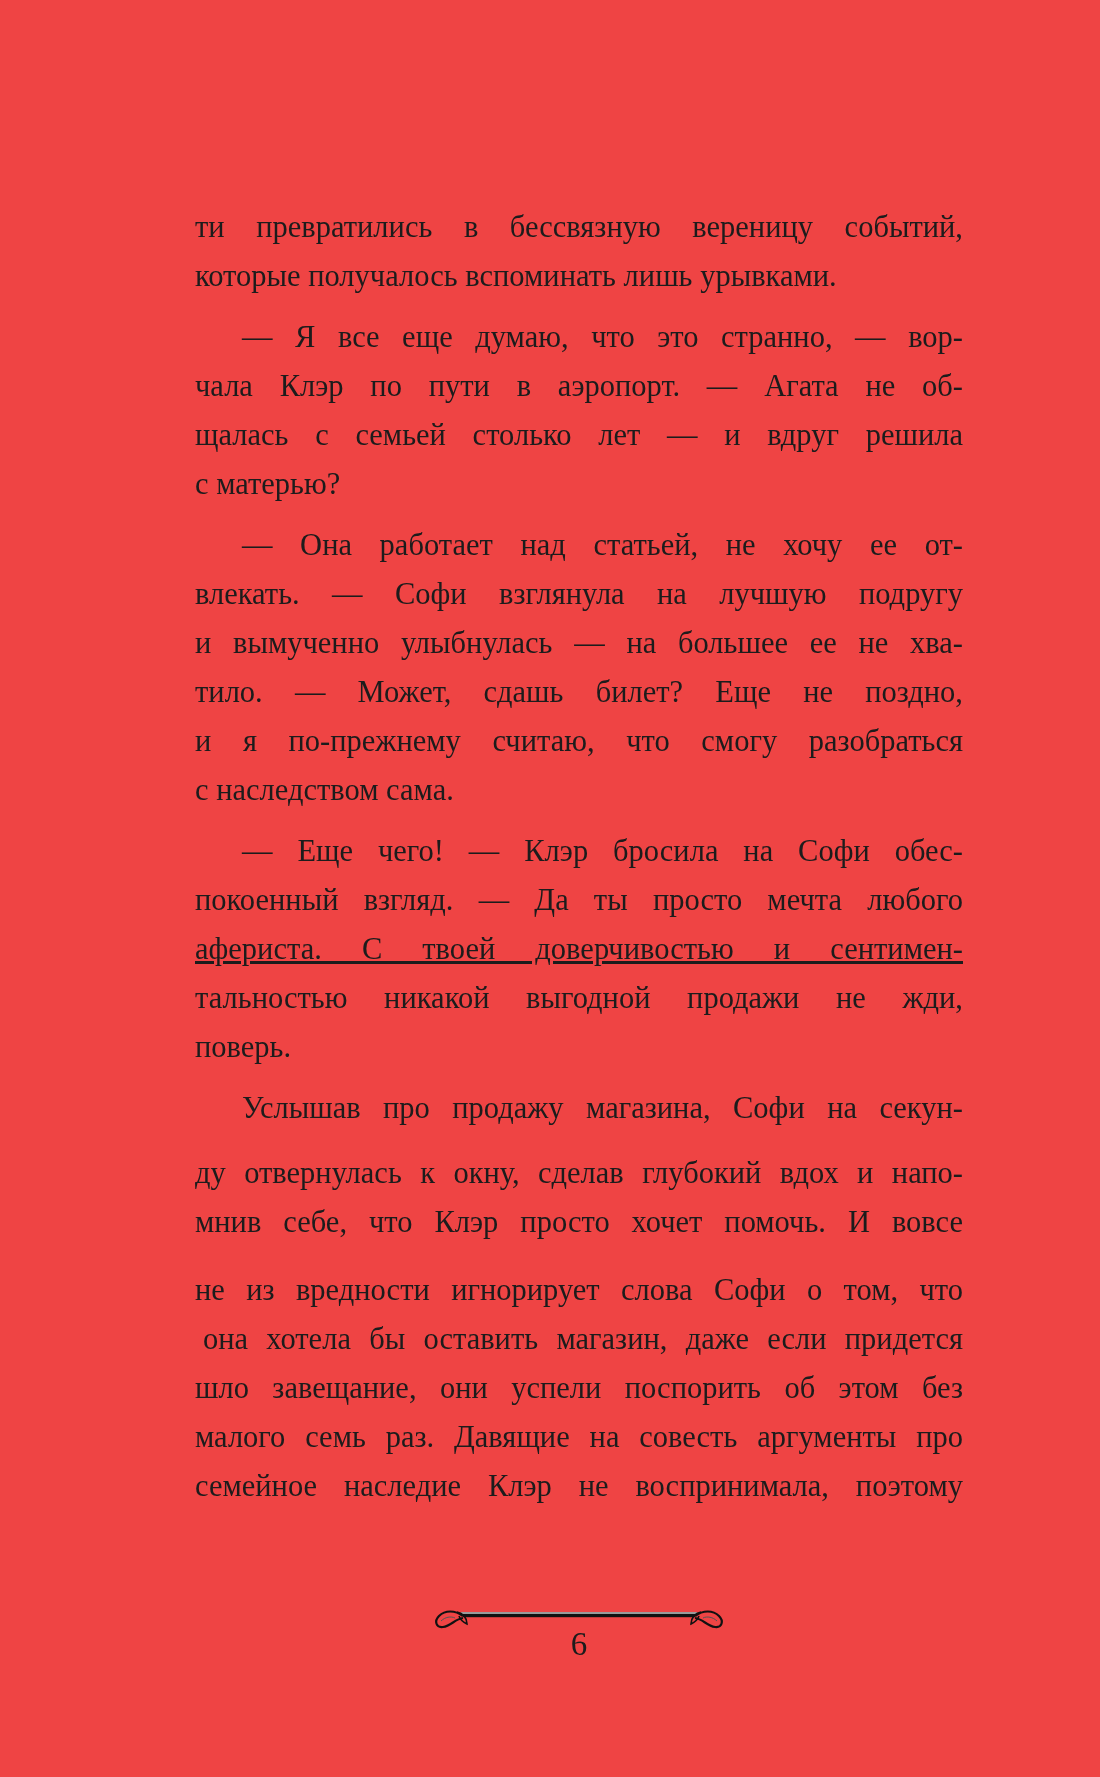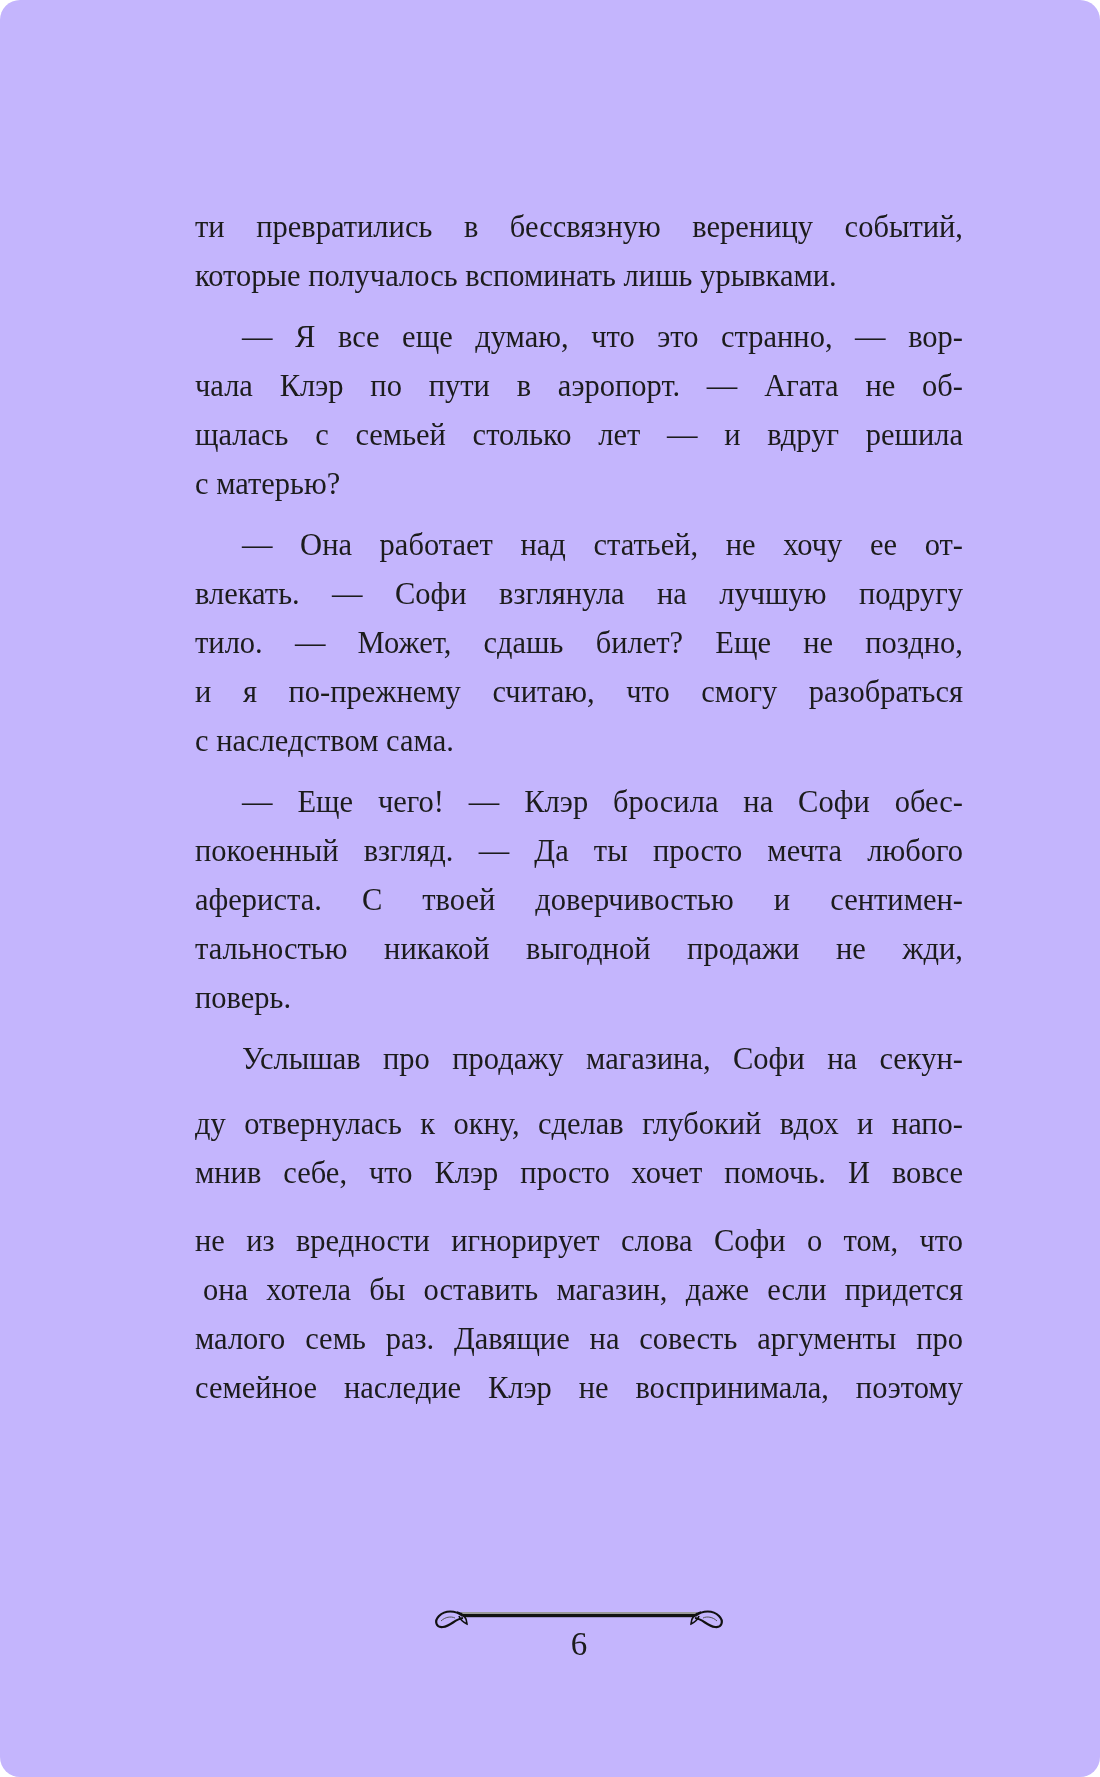--- a/index.html
+++ b/index.html
@@ -6,7 +6,7 @@
   body { width: 1100px; height: 1777px; position: relative; overflow: hidden; }
   .page {
     position: absolute; left: 0; top: 0; width: 1100px; height: 1777px;
-    background: #c4b5fd; color: #1a1a1a; border-radius: 20px;
+    background: #ef4444; color: #1a1a1a;
   }
   .text-block {
     position: absolute; left: 195px; top: 203px; width: 768px;

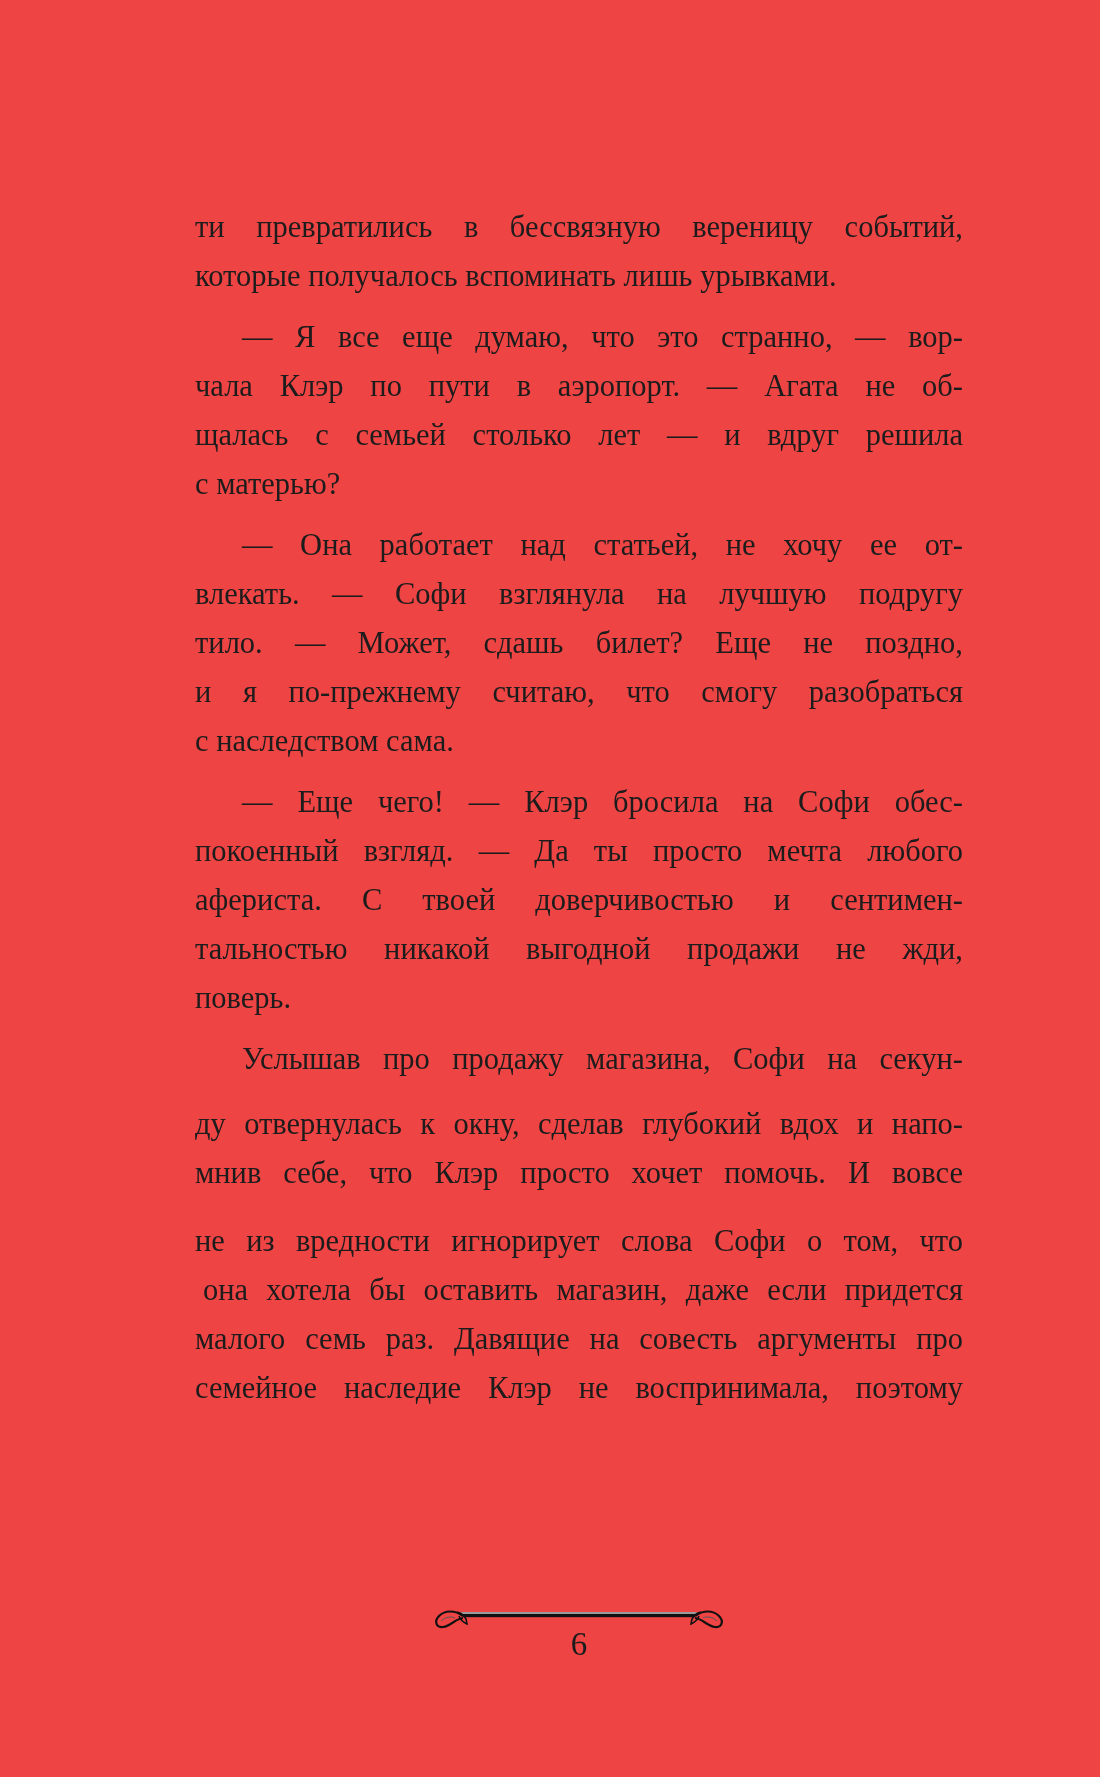--- a/index.html
+++ b/index.html
@@ -45,6 +45,7 @@
       <span class="line last">с матерью?</span>
       <span class="line indent" style="display: block;">— Она работает над статьей, не хочу ее от-</span>
       <span class="line" style="display: block;">влекать. — Софи взглянула на лучшую подругу</span>
+      <span class="line" style="display: block;">и вымученно улыбнулась — на большее ее не хва-</span>
       <span class="line" style="display: block;">тило. — Может, сдашь билет? Еще не поздно,</span>
       <span class="line" style="display: block;">и я по-прежнему считаю, что смогу разобраться</span>
       <span class="line last">с наследством сама.</span>

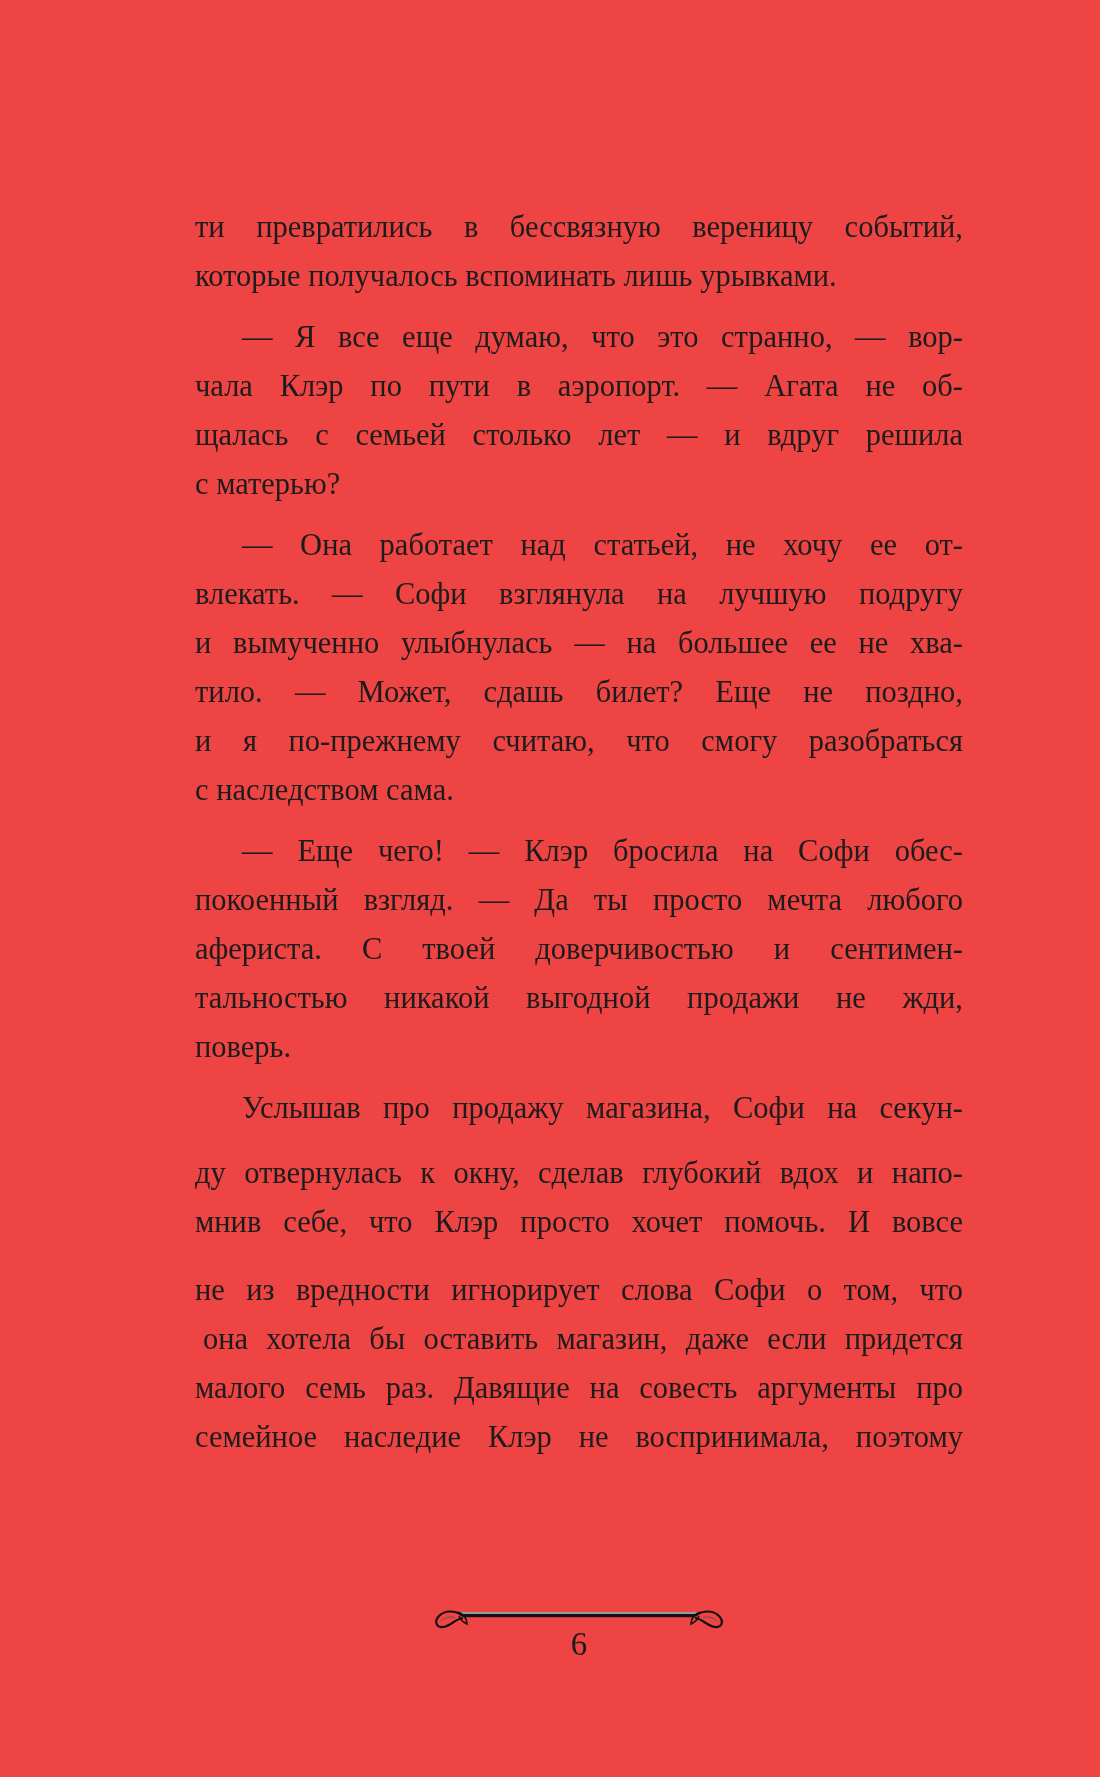--- a/index.html
+++ b/index.html
@@ -51,7 +51,7 @@
       <span class="line last">с наследством сама.</span>
       <span class="line indent" style="display: block;">— Еще чего! — Клэр бросила на Софи обес-</span>
       <span class="line" style="display: block;">покоенный взгляд. — Да ты просто мечта любого</span>
-      <span class="line" style="display: block;">афериста. С твоей доверчивостью и сентимен-</span>
+      <span class="line" style="display: block; text-decoration: underline;">афериста. С твоей доверчивостью и сентимен-</span>
       <span class="line" style="display: block;">тальностью никакой выгодной продажи не жди,</span>
       <span class="line last">поверь.</span>
       <span class="line indent" style="display: block;">Услышав про продажу магазина, Софи на секун-</span>

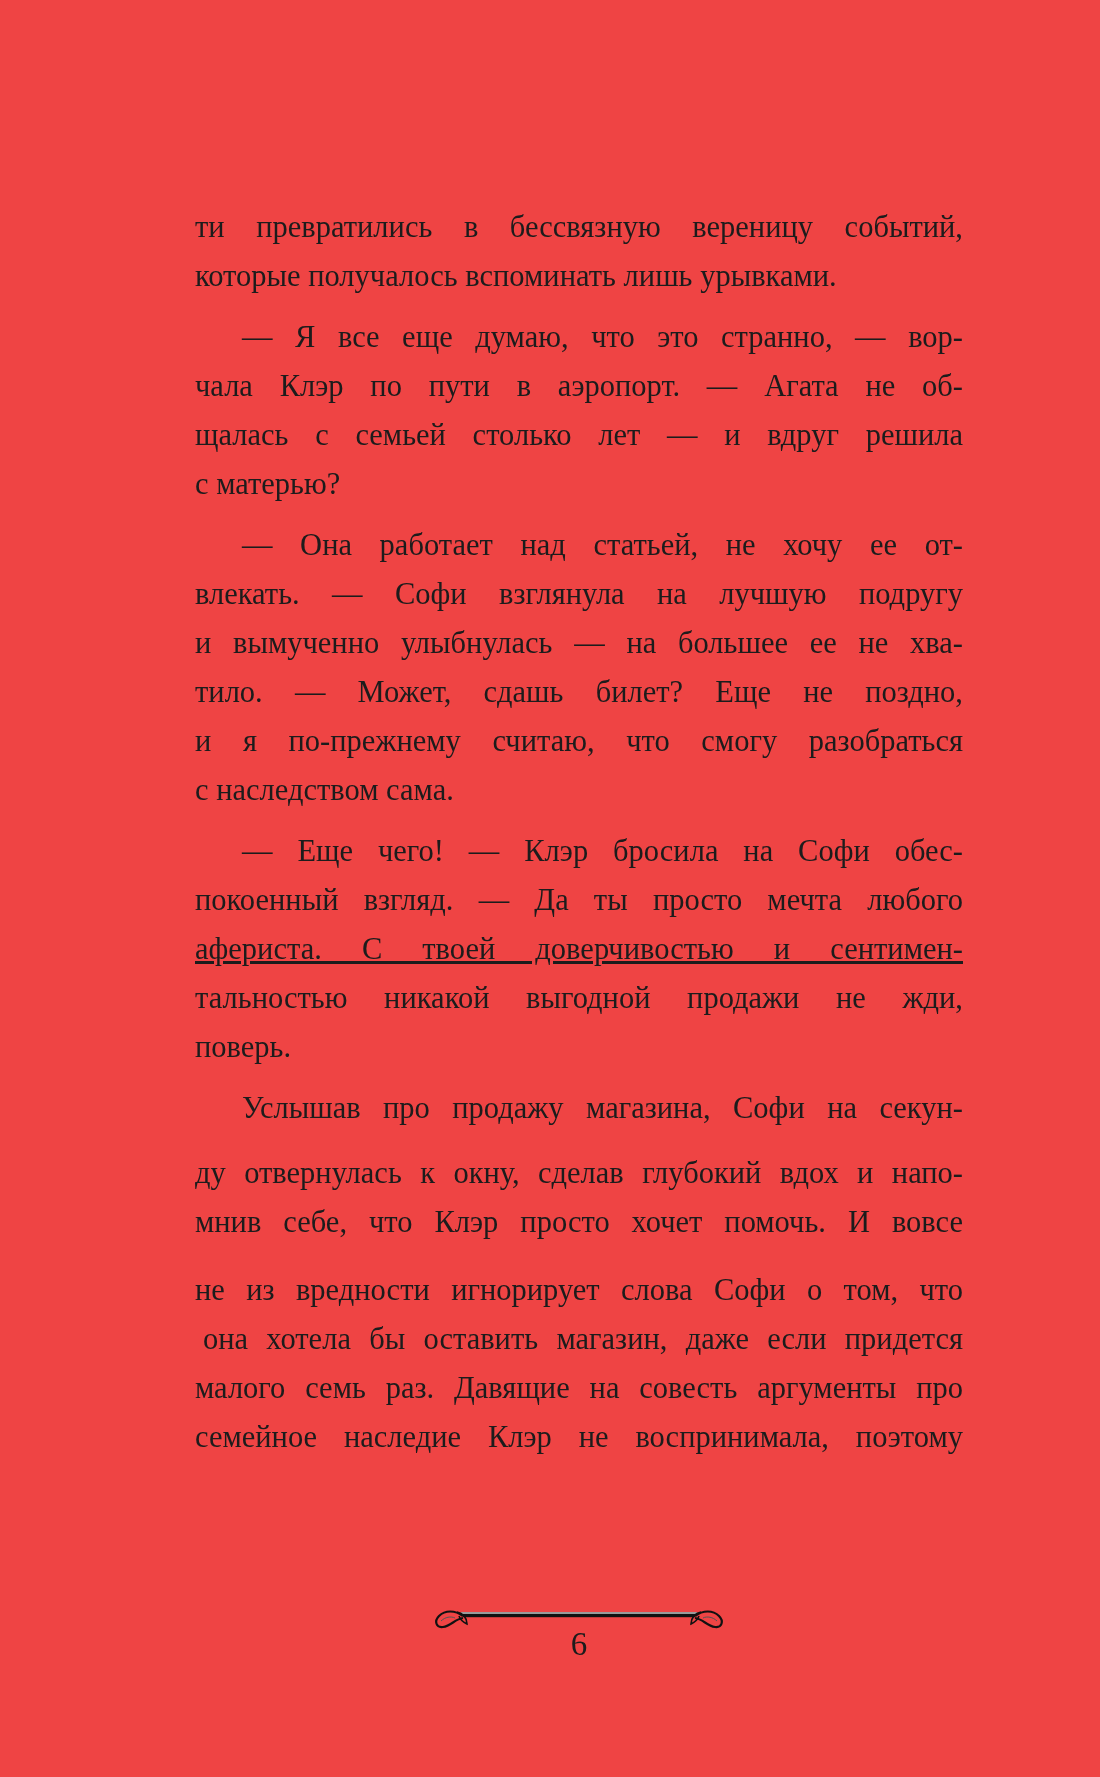--- a/index.html
+++ b/index.html
@@ -59,6 +59,7 @@
       <span class="line" style="display: block;">мнив себе, что Клэр просто хочет помочь. И вовсе</span>
       <span class="line" style="display: block; margin-top: 19px;">не из вредности игнорирует слова Софи о том, что</span>
       <span class="line" style="display: block; margin-left: 8px;">она хотела бы оставить магазин, даже если придется</span>
+      <span class="line" style="display: block;">шло завещание, они успели поспорить об этом без</span>
       <span class="line" style="display: block;">малого семь раз. Давящие на совесть аргументы про</span>
       <span class="line" style="display: block;">семейное наследие Клэр не воспринимала, поэтому</span>
     </div>

